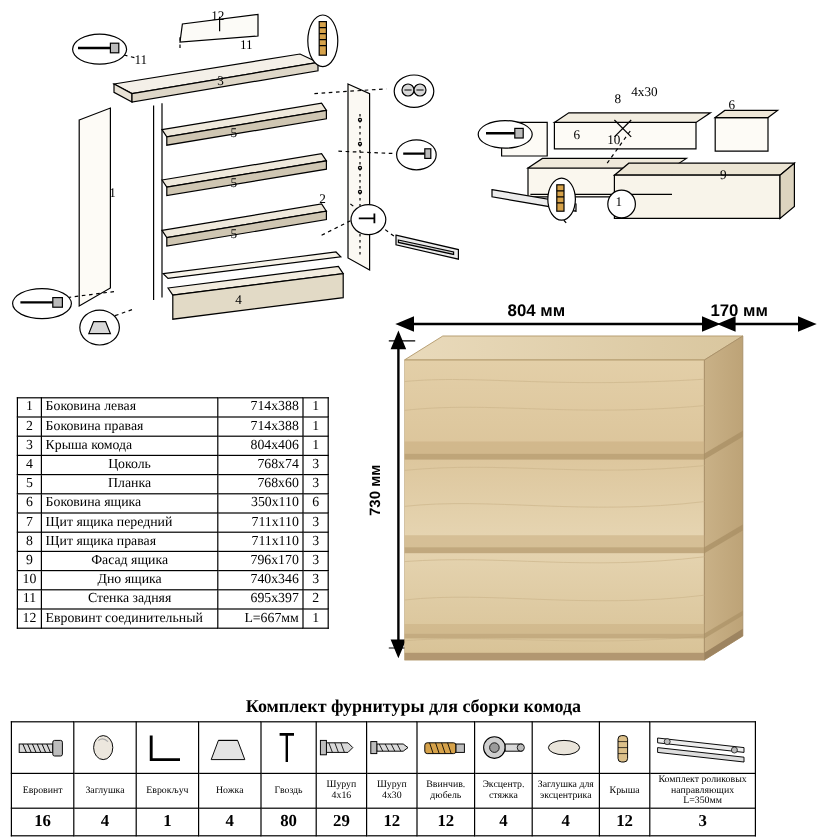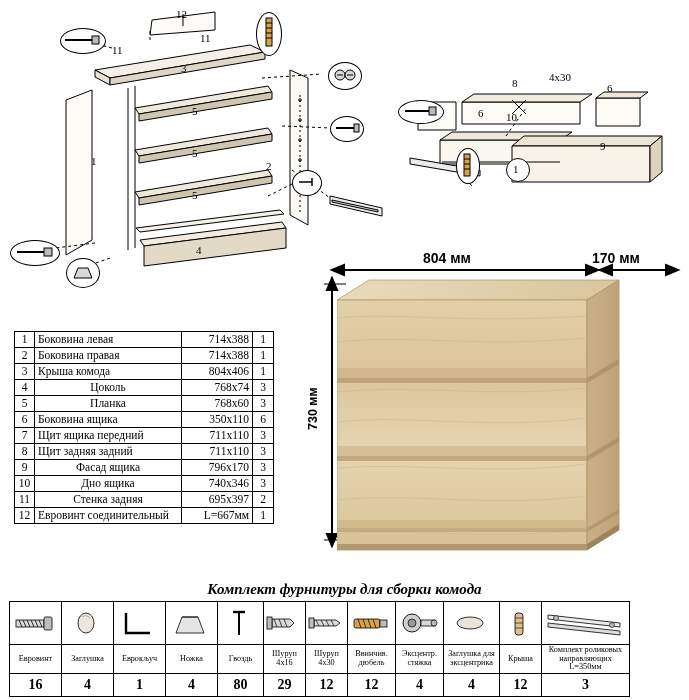--- a/index.html
+++ b/index.html
@@ -253,7 +253,7 @@
   <div class="cnum" style="left:513px;top:163px;">1</div>
 
   <div class="cnum" style="left:512px;top:77px;">8</div>
-  <div class="cnum" style="left:549px;top:71px;">4x30</div>
+  <div class="cnum" style="left:526px;top:71px;">4x30</div>
   <div class="cnum" style="left:478px;top:107px;">6</div>
   <div class="cnum" style="left:607px;top:82px;">6</div>
   <div class="cnum" style="left:506px;top:111px;">10</div>

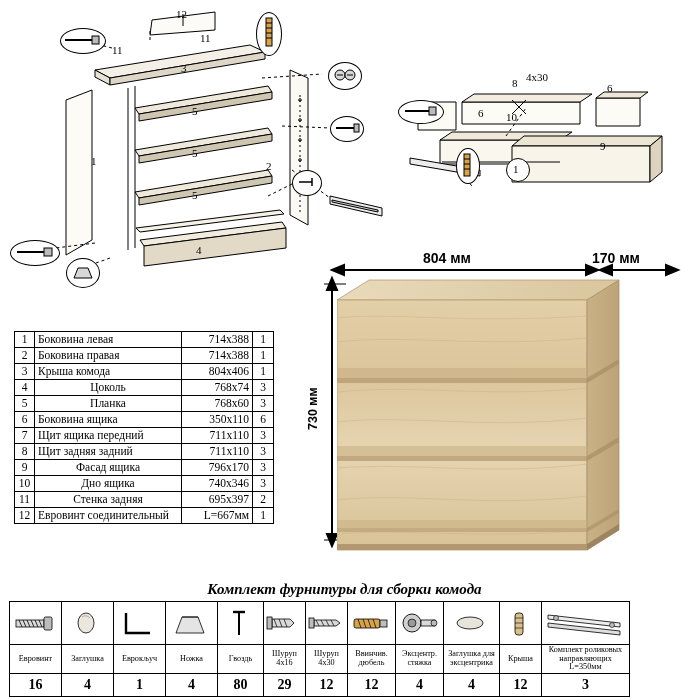--- a/index.html
+++ b/index.html
@@ -305,7 +305,7 @@
         </tr>
       <tr>
           <td class="num">8</td>
-          <td class="name">Щит задняя задний</td>
+          <td class="name">Щит ящика правая</td>
           <td class="dim">711x110</td>
           <td class="qty">3</td>
         </tr>

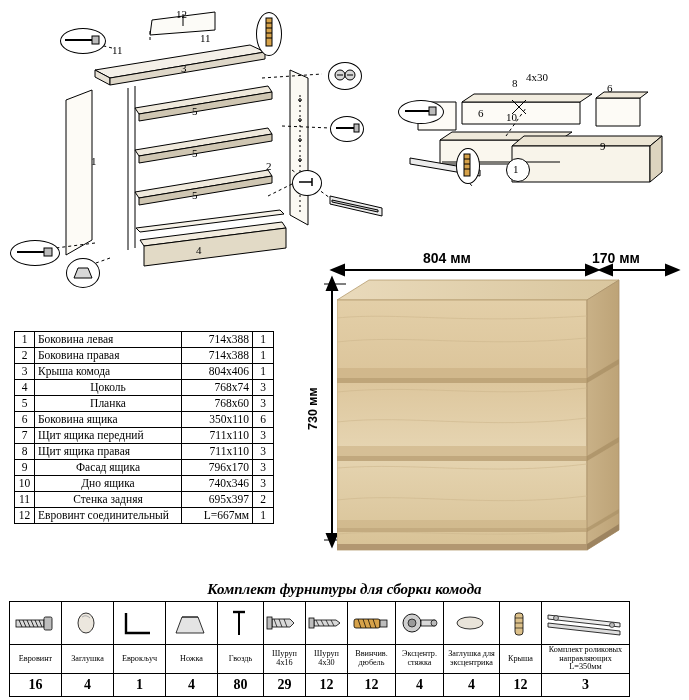--- a/index.html
+++ b/index.html
@@ -42,7 +42,6 @@
     position:absolute;left:0;top:581px;width:689px;
     text-align:center;font-size:15px;font-weight:bold;
     font-family:"Liberation Serif", serif;
-    font-style:italic;
   }
   .kit-table{
     position:absolute;left:9px;top:601px;

